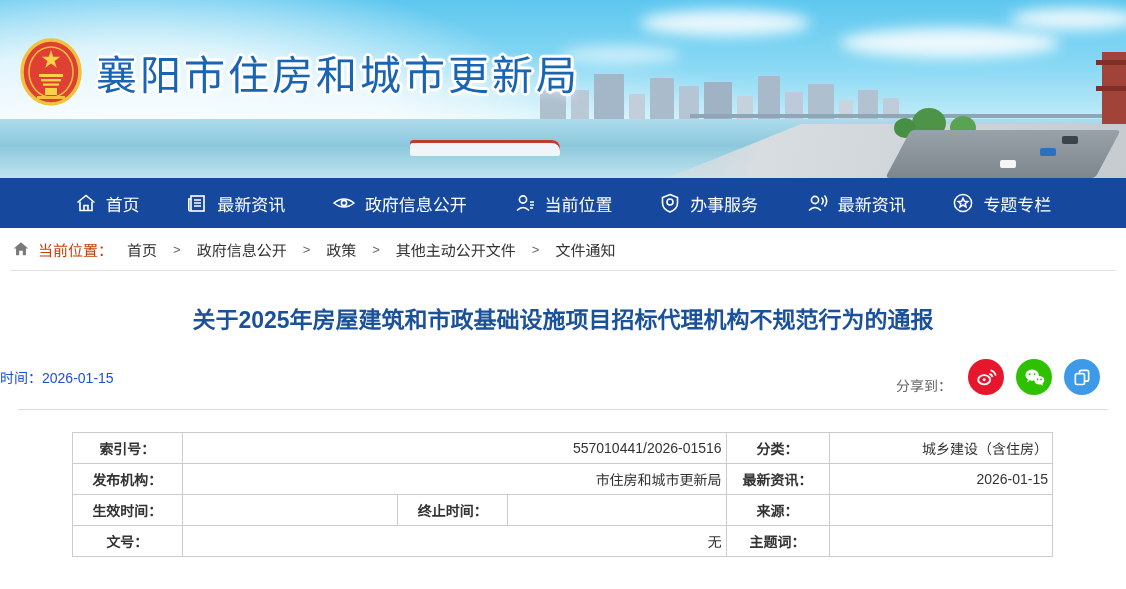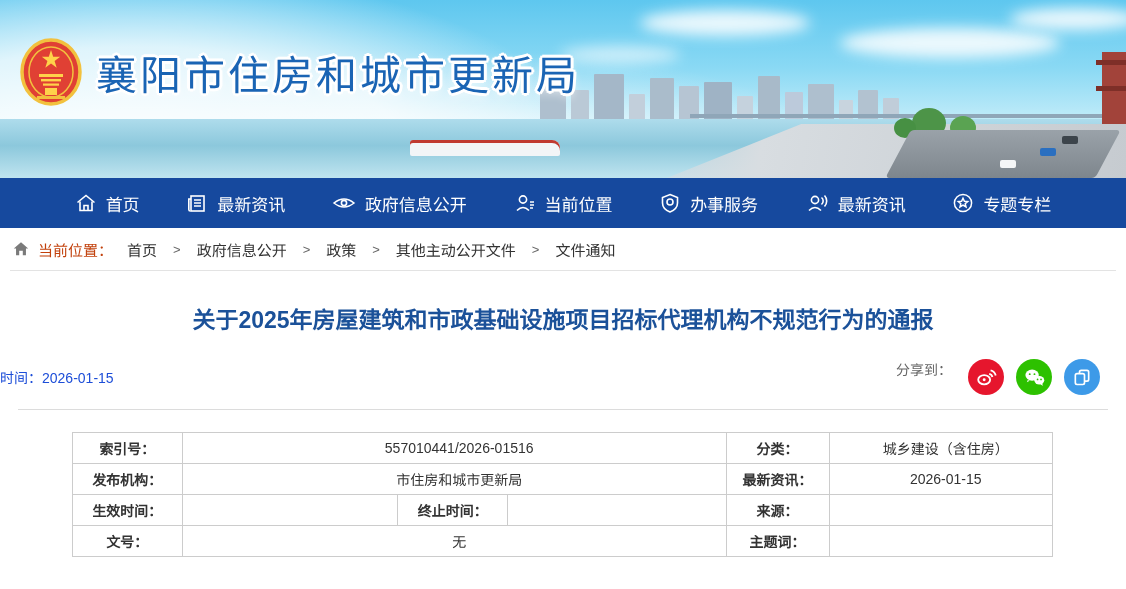--- a/index.html
+++ b/index.html
@@ -65,7 +65,7 @@
   .article-title { margin-top:30px; text-align:center; font-size:23px; font-weight:bold; color:#1b5199; padding:0 60px; }
   .meta-row { position:relative; margin-top:22px; height:38px; }
   .meta-time { position:absolute; left:0; right:0; top:10px; text-align:left; font-size:14px; color:#1d4ed8; }
-  .share-box { position:absolute; right:26px; top:2px; display:flex; align-items:flex-start; gap:12px; }
+  .share-box { position:absolute; right:26px; top:2px; display:flex; align-items:flex-end; gap:12px; }
   .share-label { font-size:14px; color:#666; margin-right:4px; }
   .share-ic { width:36px; height:36px; border-radius:50%; display:flex; align-items:center; justify-content:center; cursor:pointer; }
   .content-rule { width:1090px; margin:14px auto 0; border:none; border-top:1px solid #dcdcdc; }

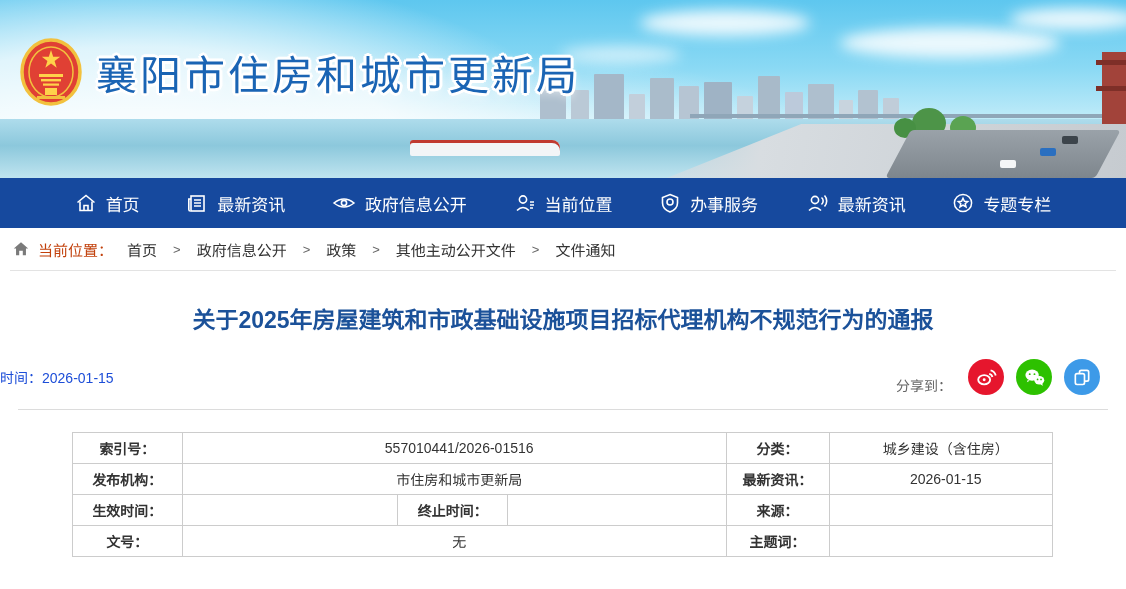--- a/index.html
+++ b/index.html
@@ -74,7 +74,7 @@
   .meta-table { width:981px; margin:22px 0 0 72px; border-collapse:collapse; table-layout:fixed; }
   .meta-table th, .meta-table td { border:1px solid #ccc; height:31px; font-size:14px; vertical-align:middle; }
   .meta-table th { font-weight:bold; text-align:center; color:#333; padding:0 4px; }
-  .meta-table td { text-align:center; color:#333; padding:0 4px 0 14px; }
+  .meta-table td { text-align:right; color:#333; padding:0 4px 0 14px; }
 </style>
 </head>
 <body>

